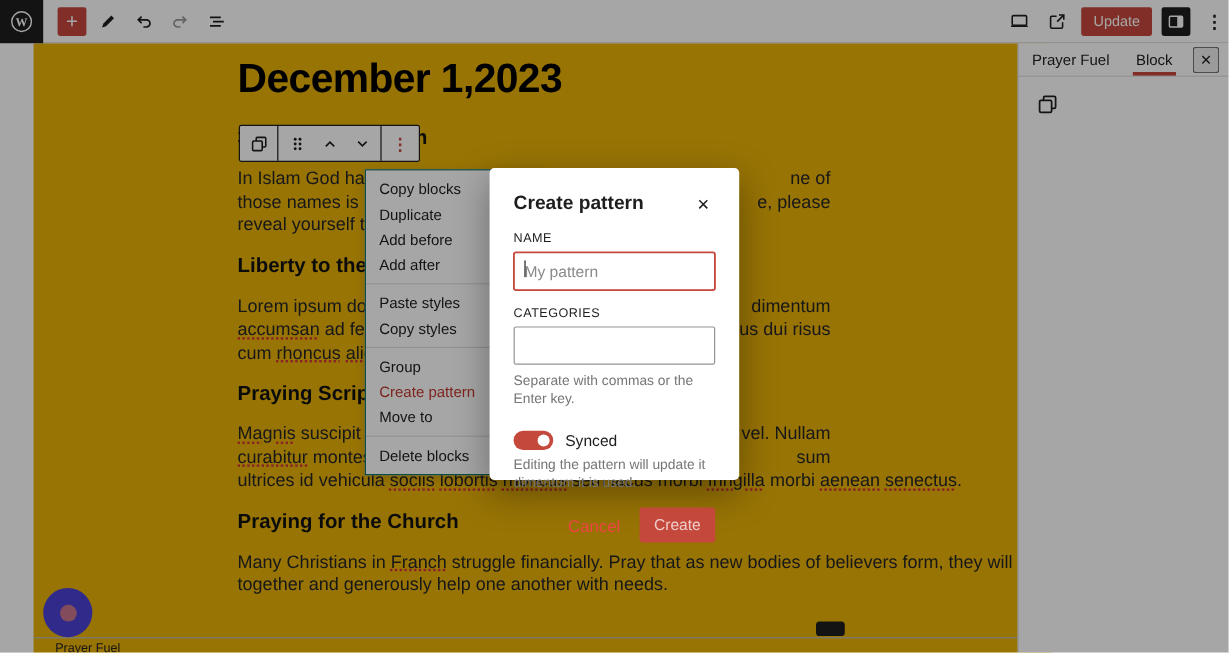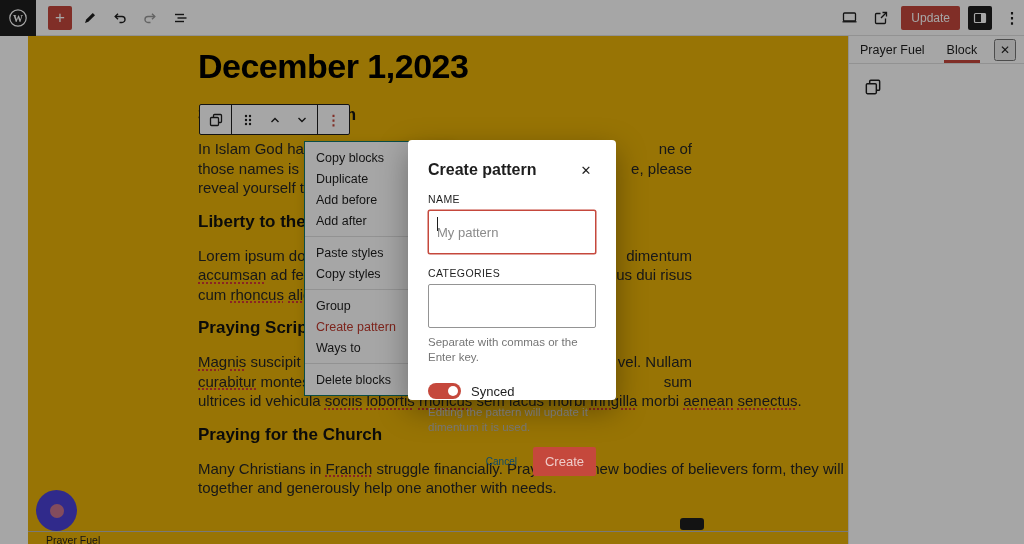--- a/index.html
+++ b/index.html
@@ -96,7 +96,7 @@
   .modal-close { margin-left:auto; width:20px; height:20px; display:flex; align-items:center;
     justify-content:center; font-size:13px; color:var(--ink); background:none; border:none; }
   .field-label { font-size:10.5px; font-weight:500; letter-spacing:.4px; color:#1e1e1e; margin-bottom:5px; }
-  .text-input { width:100%; height:44px; border:1px solid #949494; border-radius:2px;
+  .text-input { width:100%; height:32px; border:1px solid #949494; border-radius:2px;
     padding:0 8px; font-size:13px; font-family:"Liberation Sans",sans-serif; color:var(--ink); outline:none; }
   .text-input::placeholder { color:#8a8a8a; }
   .name-input { border:1px solid var(--accent); box-shadow:0 0 0 .5px var(--accent); }

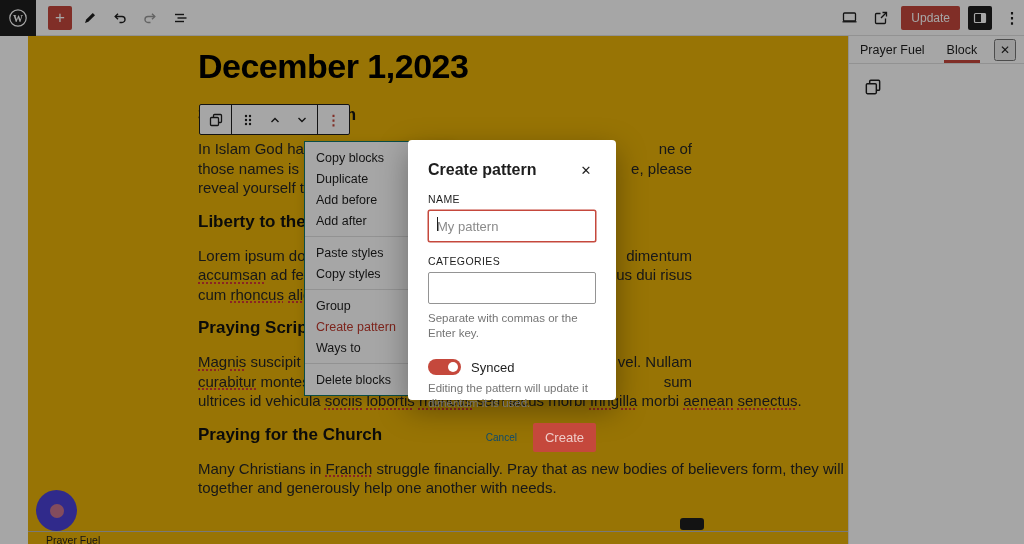--- a/index.html
+++ b/index.html
@@ -228,7 +228,7 @@
             <span class="menu-ico">◆</span>
           </div>
           <div class="menu-item">
-            <span>Ways to</span>
+            <span>Move to</span>
           </div>
         </div>
         <div class="menu-group">

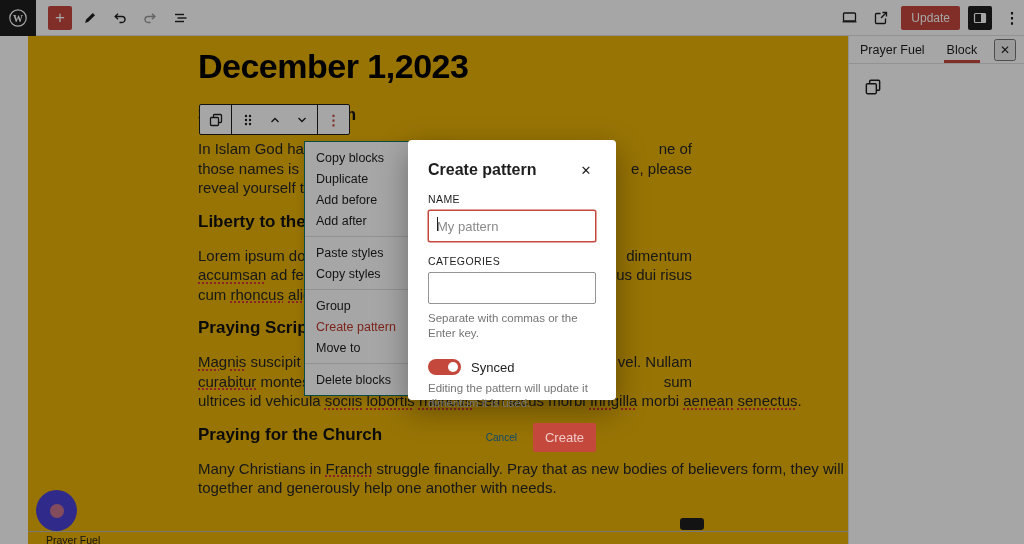--- a/index.html
+++ b/index.html
@@ -107,7 +107,7 @@
   .toggle-knob { position:absolute; right:3px; top:3px; width:10px; height:10px; border-radius:50%; background:#fff; }
   .toggle-label { font-size:13px; color:var(--ink); }
   .modal-actions { display:flex; align-items:center; justify-content:flex-end; gap:16px; margin-top:12px; }
-  .cancel-btn { background:none; border:none; font-size:10px; color:#0c4a6e;margin-left:45px; }
+  .cancel-btn { background:none; border:none; font-size:14px; color:#ef4444;margin-left:45px; }
   .create-btn { background:var(--accent); border:none; border-radius:2px; padding:7px 12px;
     font-size:13px; color:rgba(255,255,255,.72); }
   .caret { display:inline-block; position:absolute; left:9px; top:7px; width:1px; height:14px; background:#1e1e1e; }

